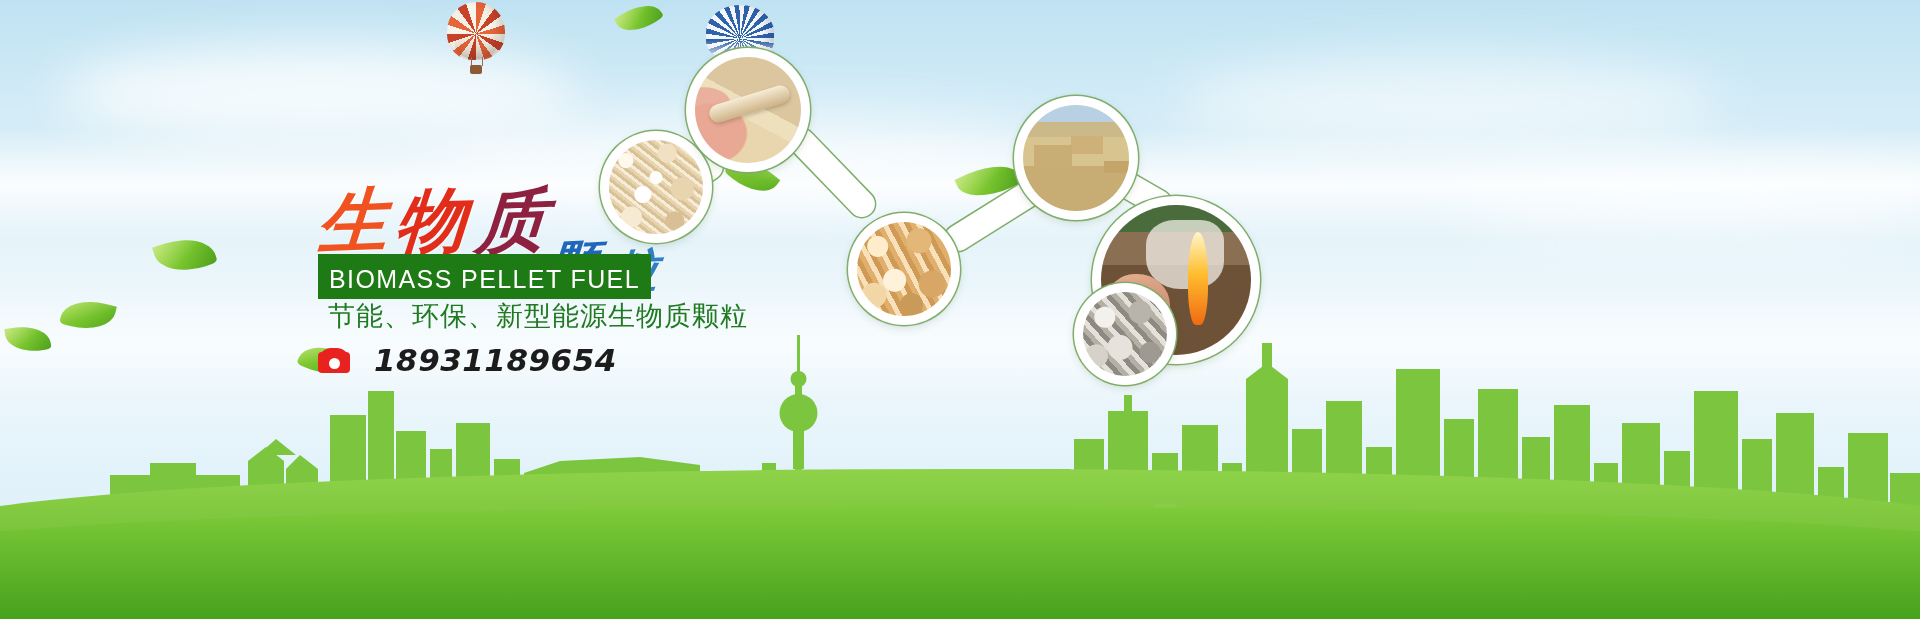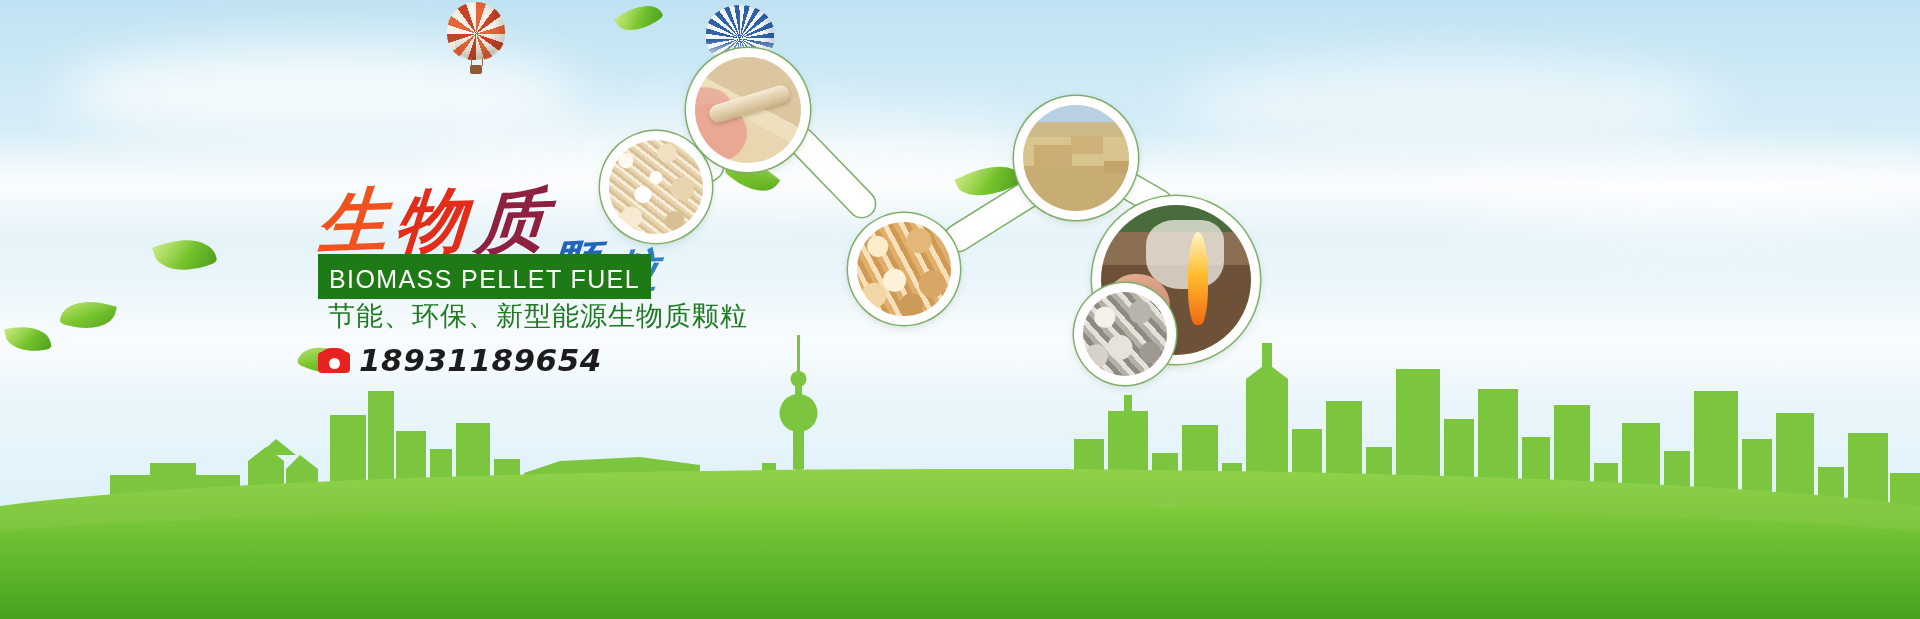--- a/index.html
+++ b/index.html
@@ -102,7 +102,7 @@
     white-space:nowrap;
   }
 
-  #phone-row{position:absolute;left:0px;top:162px;display:flex;align-items:center;gap:9px;}
+  #phone-row{position:absolute;left:0px;top:162px;display:flex;align-items:center;gap:24px;}
   #phone-icon{
     position:relative;width:32px;height:25px;flex:0 0 auto;
   }

